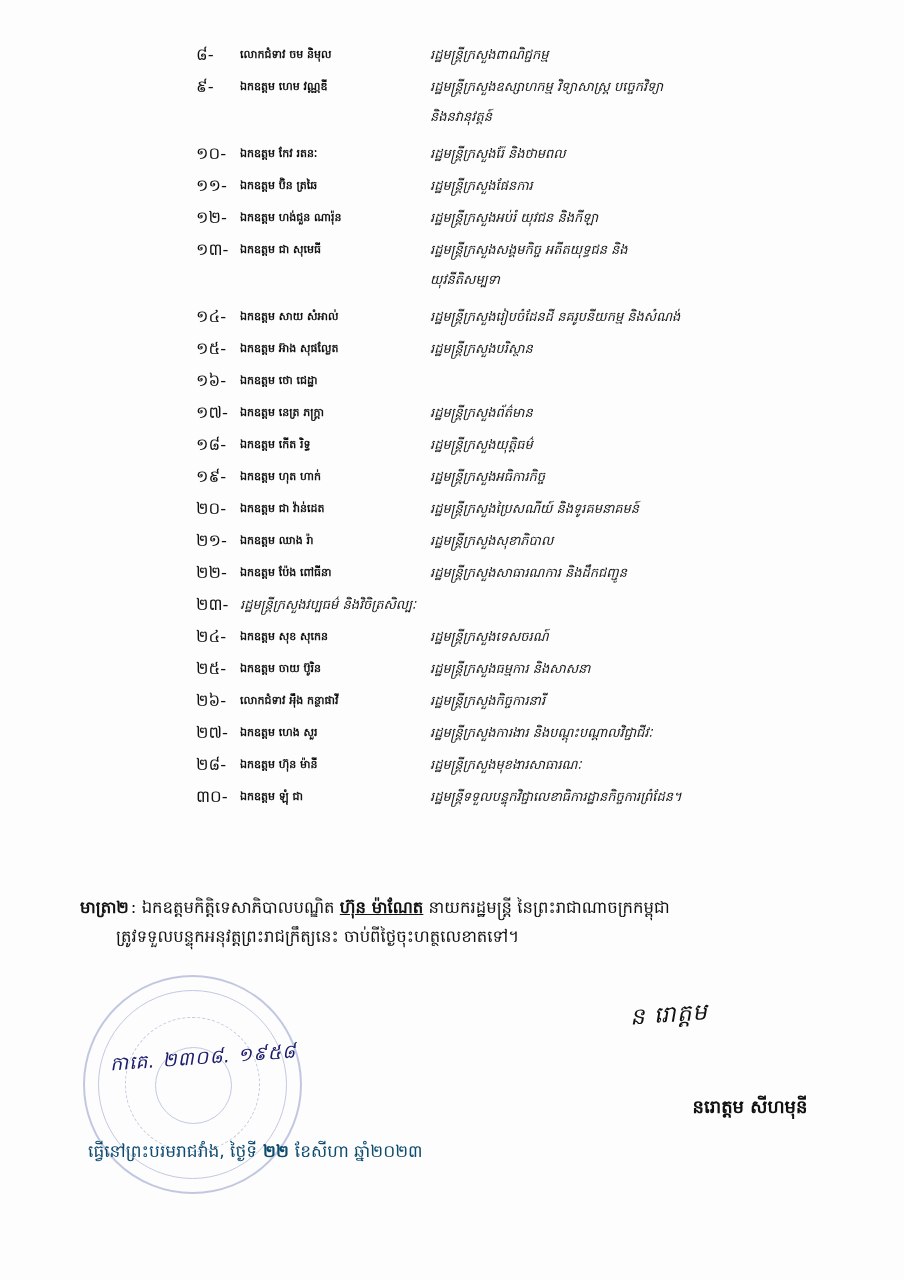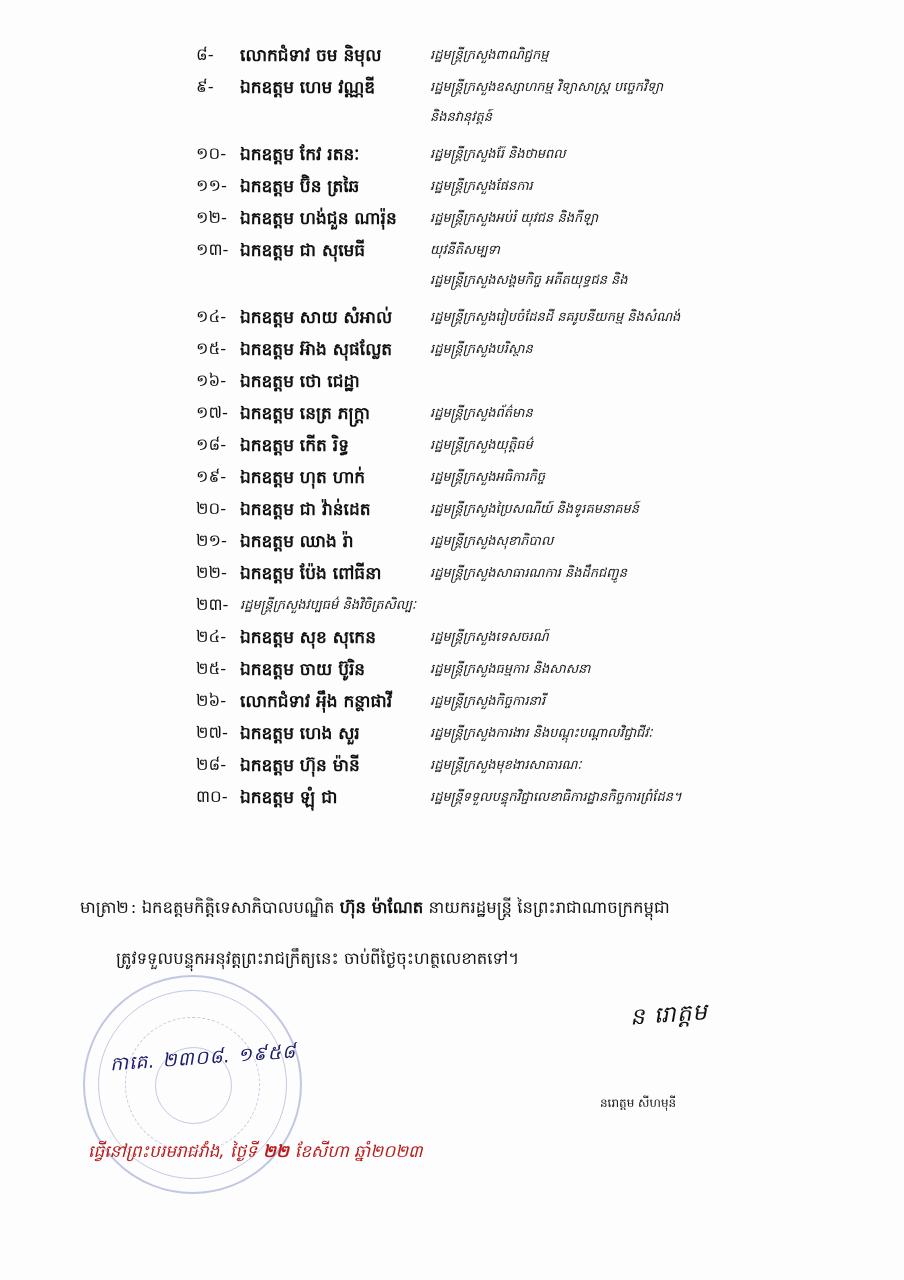--- a/index.html
+++ b/index.html
@@ -44,7 +44,7 @@
   .row .name {
     width: 190px;
     flex: 0 0 190px;
-    font-size: 17px;
+    font-size: 11px;
     line-height: 30px;
     font-weight: bold;
     white-space: nowrap;

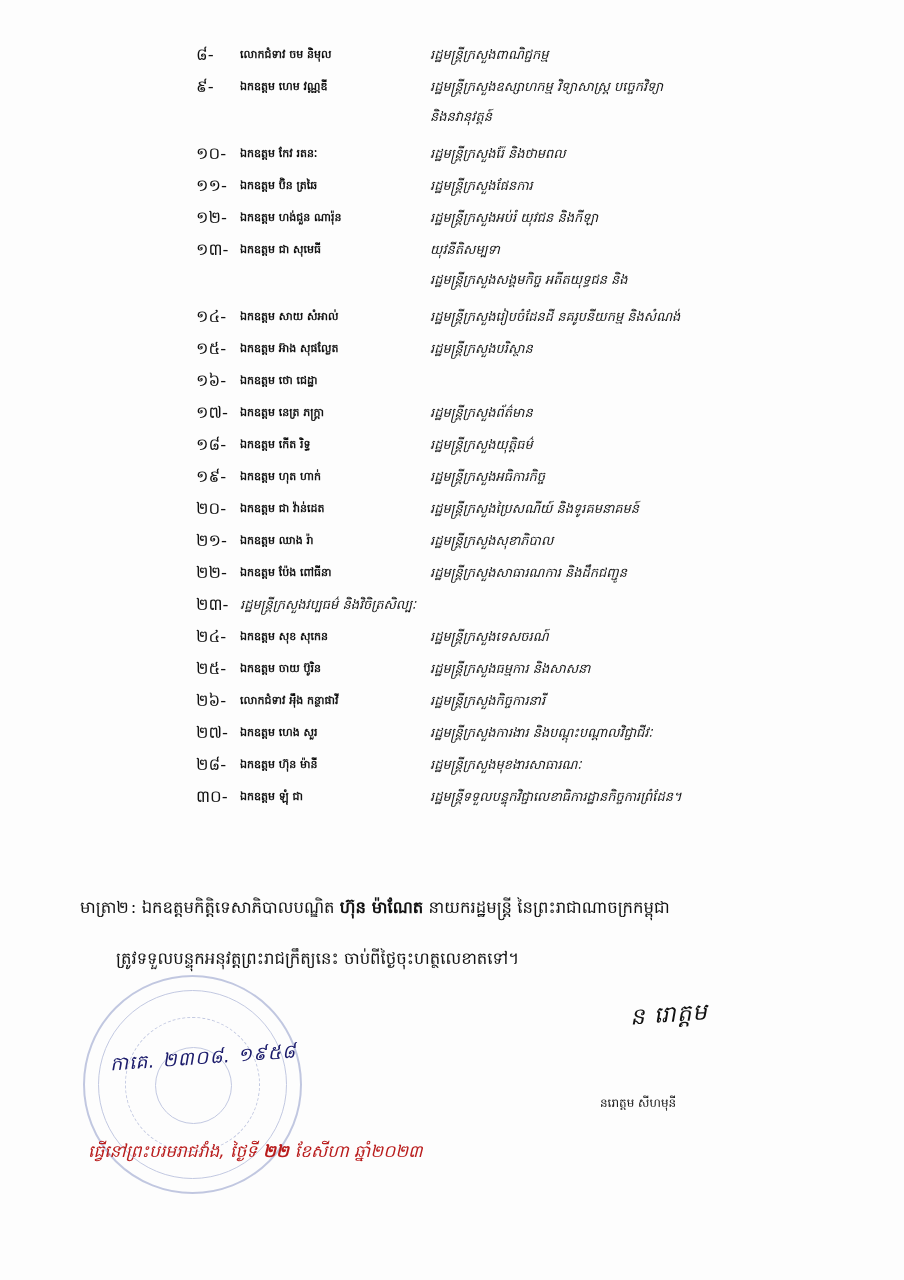--- a/index.html
+++ b/index.html
@@ -220,8 +220,8 @@
       <span class="num">១៣-</span>
       <span class="name">ឯកឧត្តម ជា សុមេធី</span>
       <span class="role">
+        <span class="cont">រដ្ឋមន្ត្រីក្រសួងសង្គមកិច្ច អតីតយុទ្ធជន និង</span>
         <span class="cont">យុវនីតិសម្បទា</span>
-        <span class="cont">រដ្ឋមន្ត្រីក្រសួងសង្គមកិច្ច អតីតយុទ្ធជន និង</span>
       </span>
     </div>
 

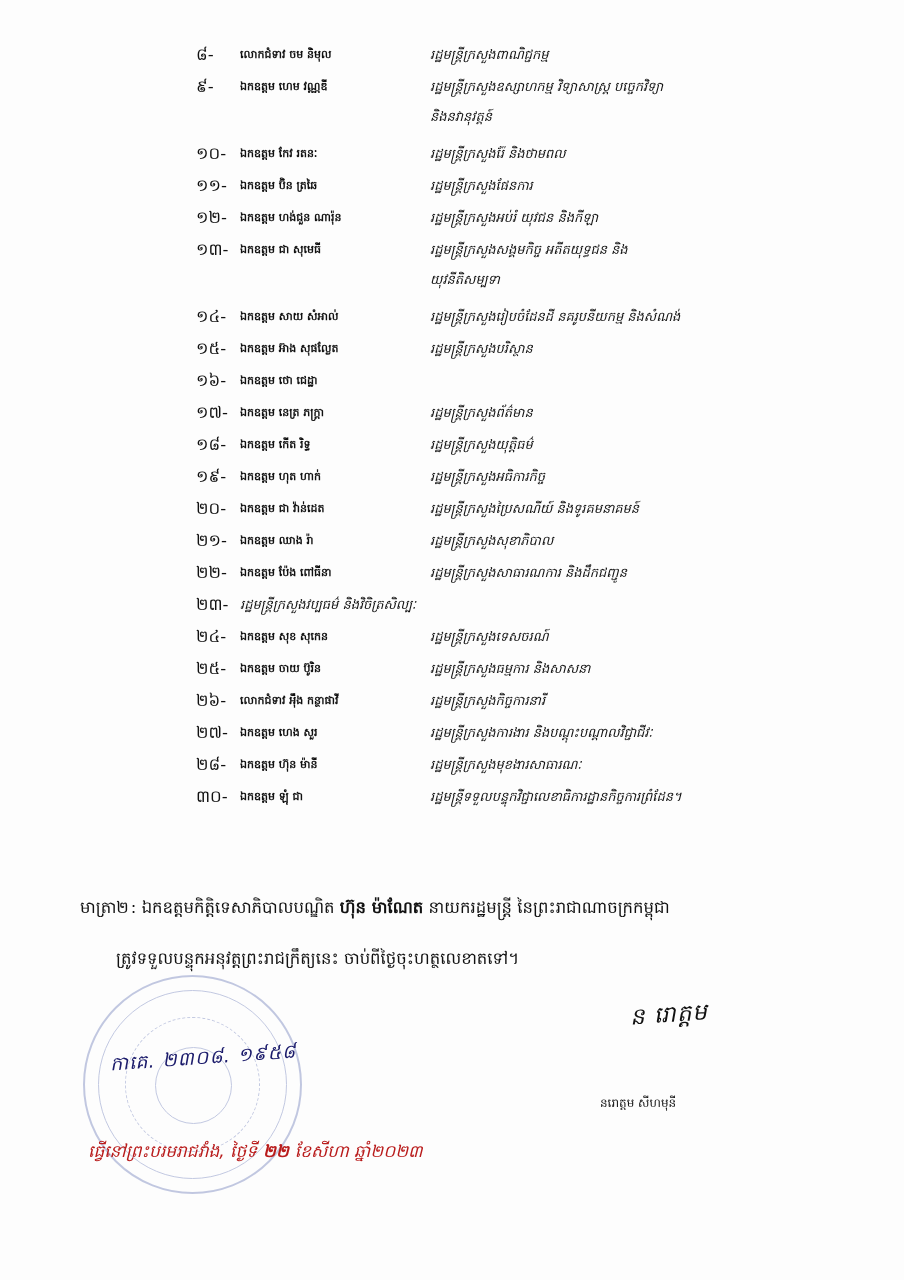--- a/index.html
+++ b/index.html
@@ -72,7 +72,7 @@
     line-height: 29px;
   }
   .article .art-label {
-    font-weight: normal;
+    font-weight: bold;
     margin-right: 2px;
   }
   .article .bold-name {

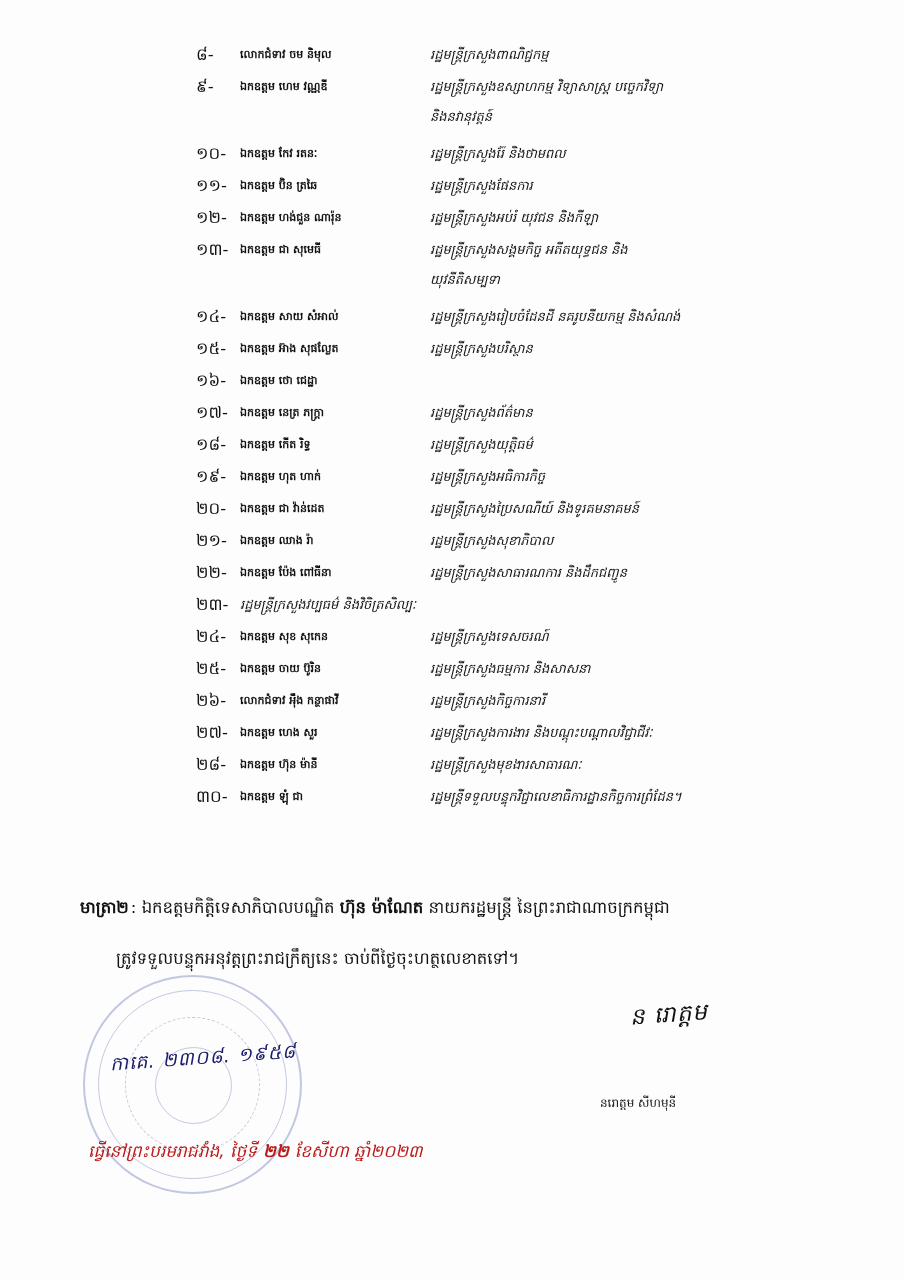--- a/index.html
+++ b/index.html
@@ -77,6 +77,7 @@
   }
   .article .bold-name {
     font-weight: bold;
+    text-decoration: underline;
   }
   .article .indent2 {
     display: block;

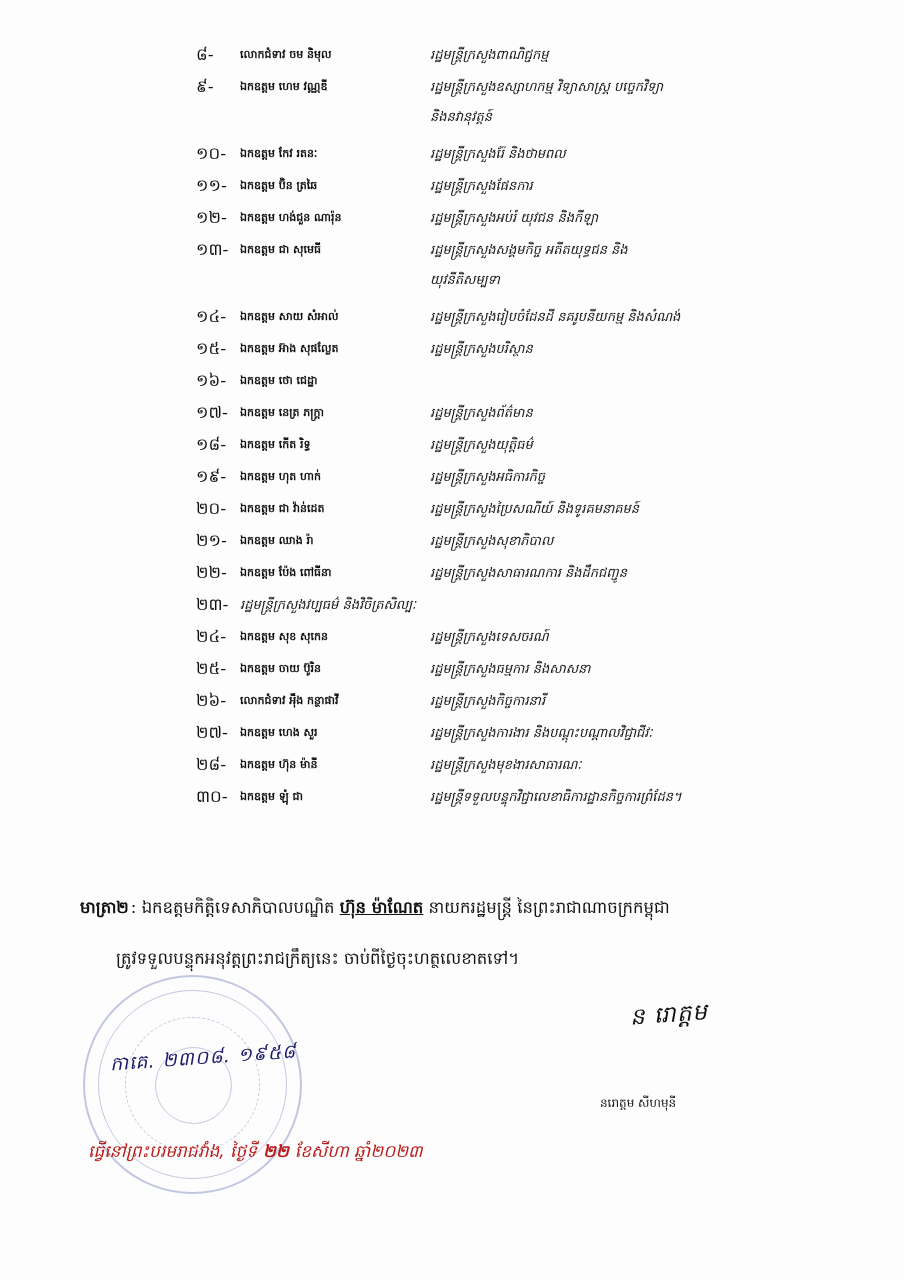--- a/index.html
+++ b/index.html
@@ -82,7 +82,6 @@
   .article .indent2 {
     display: block;
     padding-left: 36px;
-    margin-top: 22px;
   }
 
   

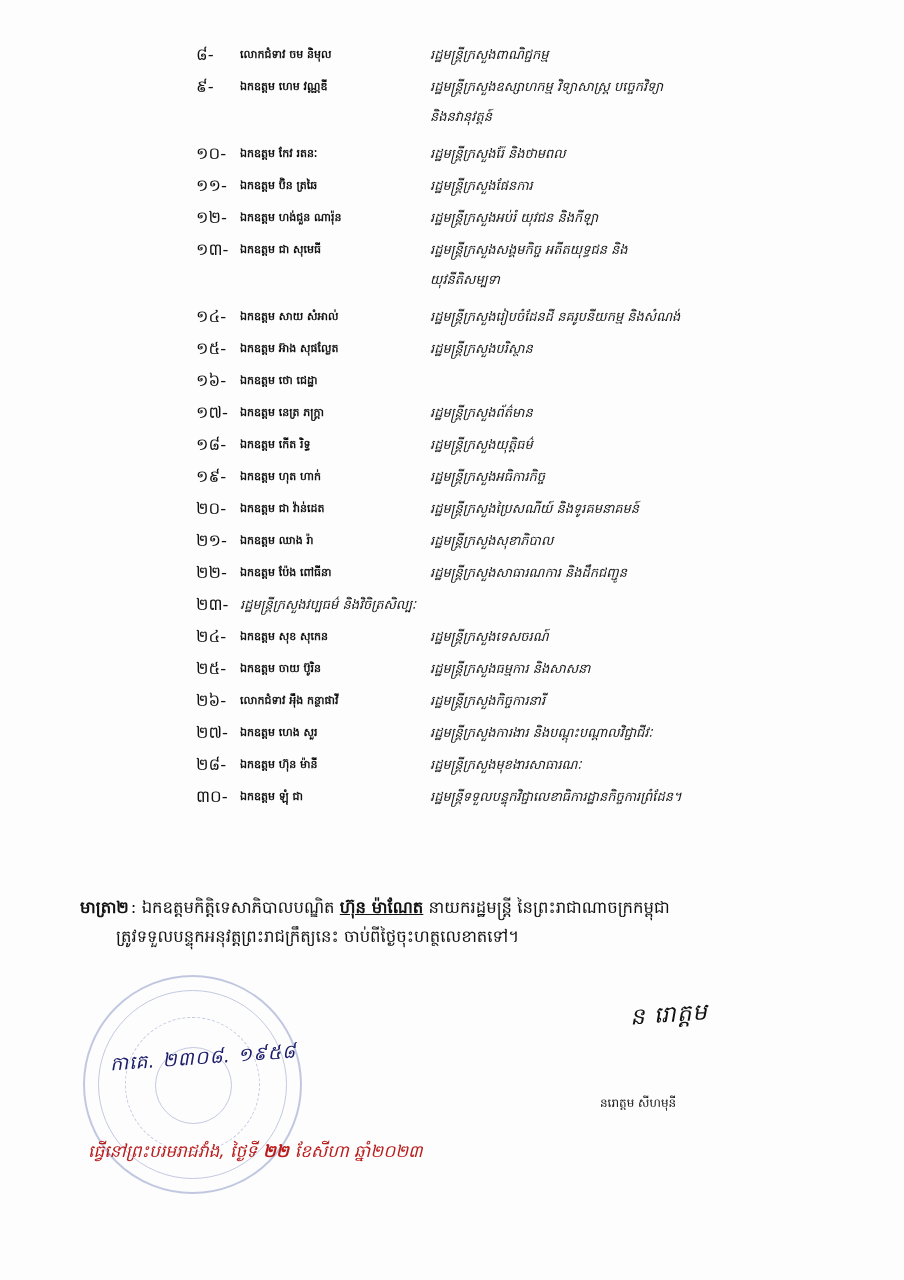--- a/index.html
+++ b/index.html
@@ -99,8 +99,9 @@
     left: 600px;
     top: 1095px;
     width: 300px;
-    font-size: 12px;
-    font-weight: normal;
+    text-align: center;
+    font-size: 18px;
+    font-weight: bold;
   }
 
   

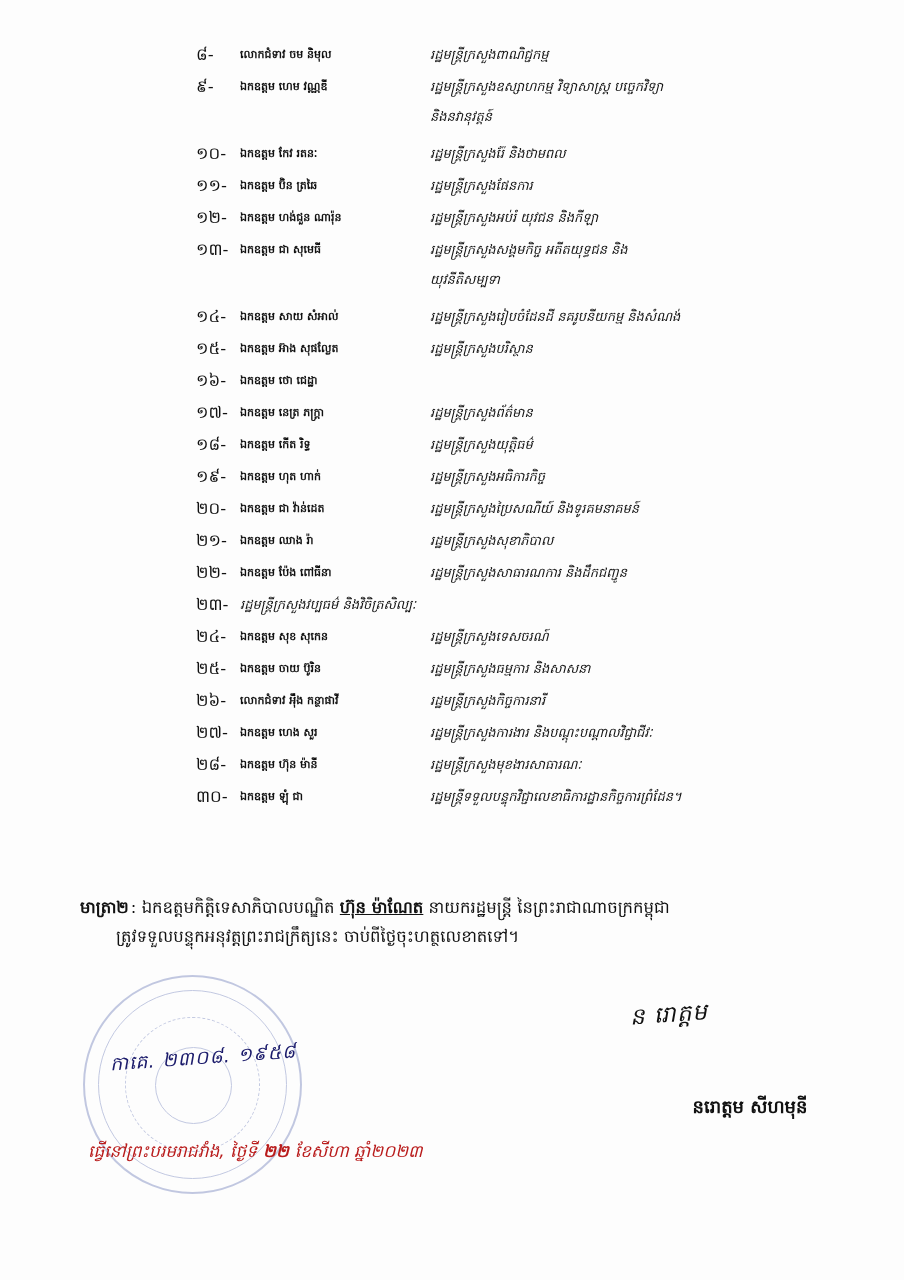--- a/index.html
+++ b/index.html
@@ -161,8 +161,7 @@
     left: 88px;
     top: 1140px;
     font-size: 17px;
-    font-style: italic;
-    color: #b91c1c;
+    color: #0c4a6e;
   }
   .place-date .dt {
     font-weight: bold;

